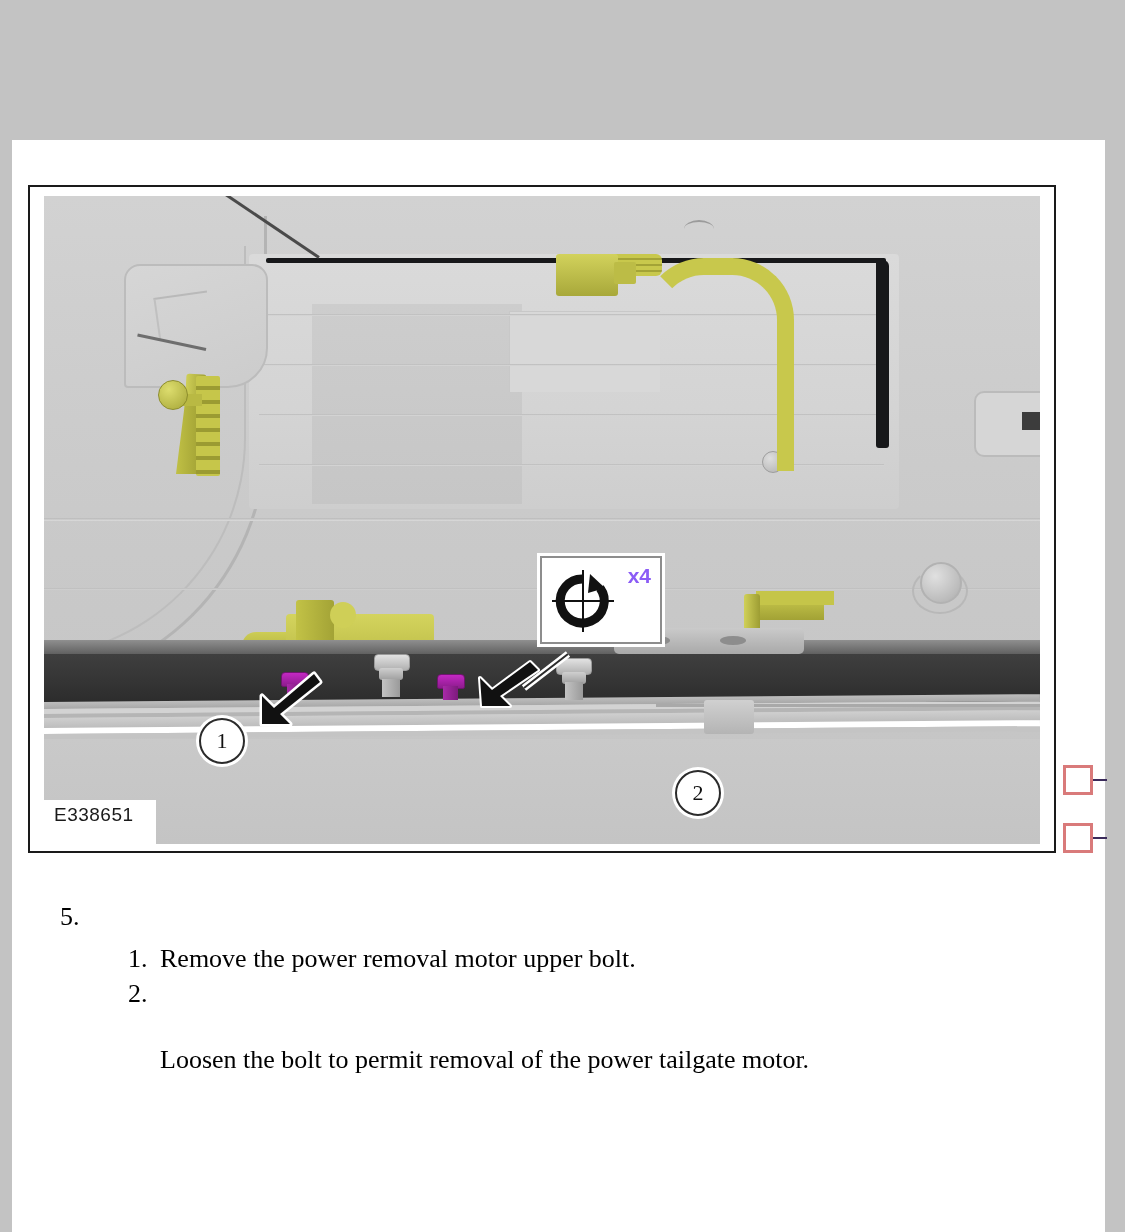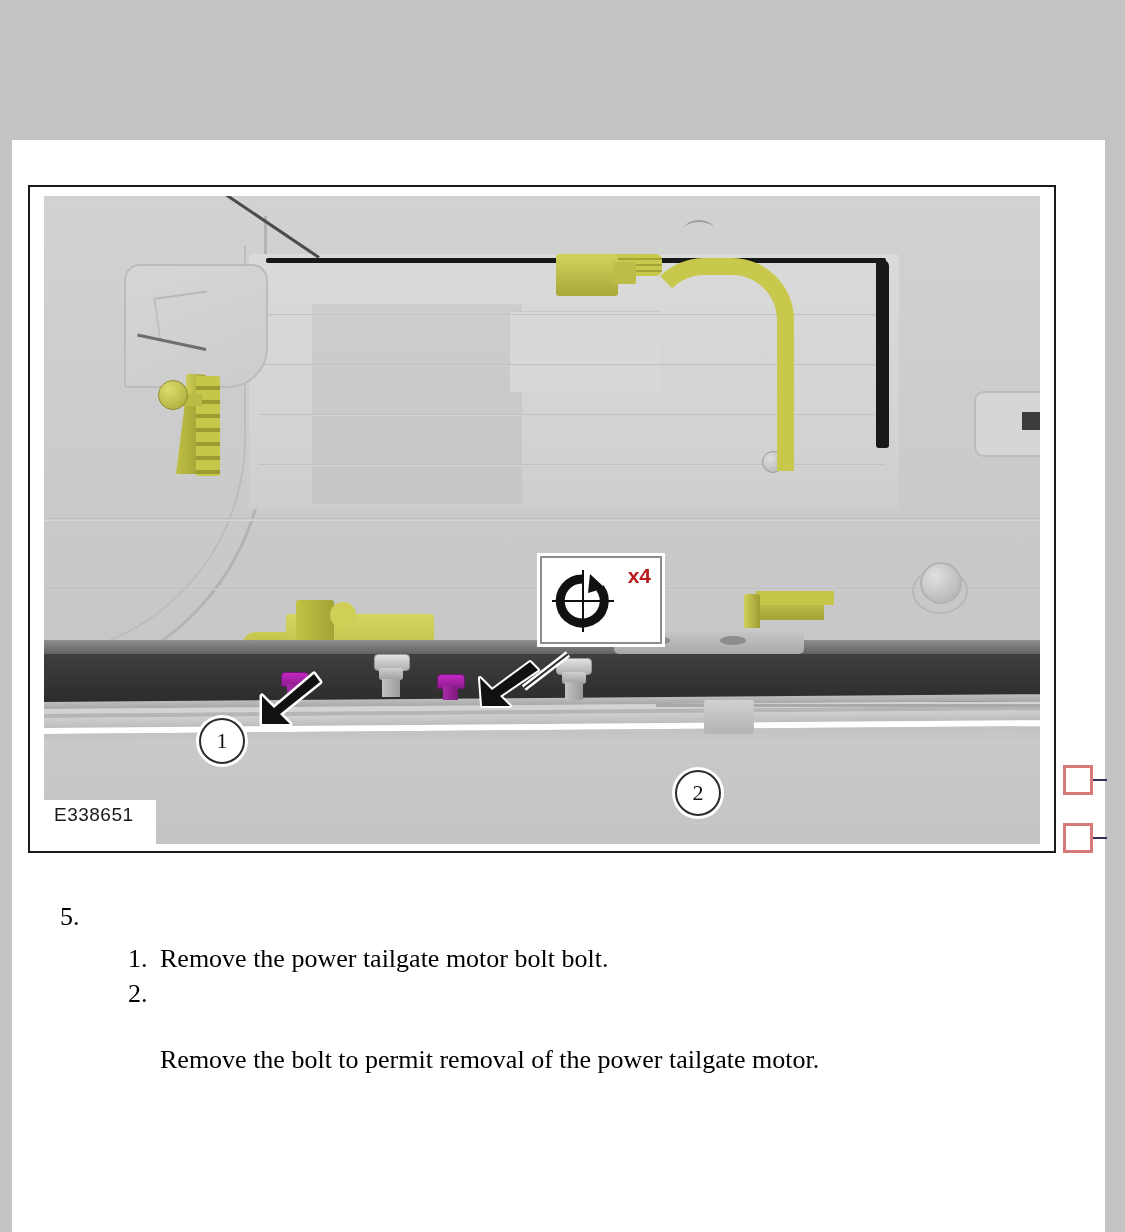--- a/index.html
+++ b/index.html
@@ -430,7 +430,7 @@
     font-family: "Liberation Sans", sans-serif;
     font-weight: bold;
     font-size: 21px;
-    color: #b91c1c;
+    color: #8b5cf6;
   }
   .rot-svg { position: absolute; left: 8px; top: 10px; }
 

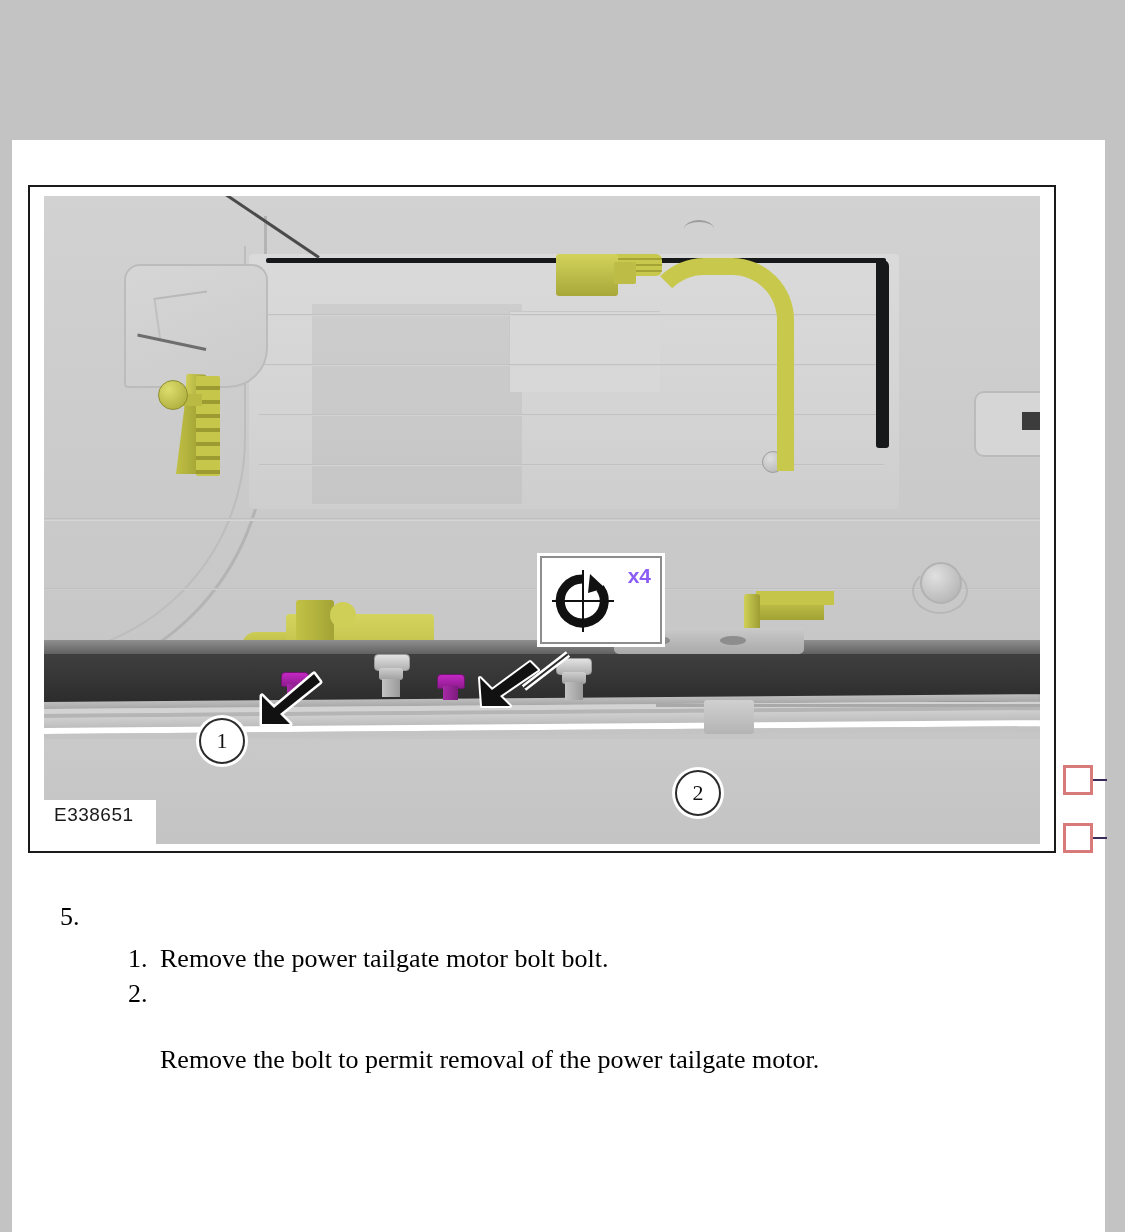--- a/index.html
+++ b/index.html
@@ -647,7 +647,7 @@
 
       <div class="substep">
         <span class="substep-num">1.</span>
-        <span class="substep-text">Remove the power tailgate motor bolt bolt.</span>
+        <span class="substep-text">Remove the power removal motor upper bolt.</span>
       </div>
 
       <div class="substep">

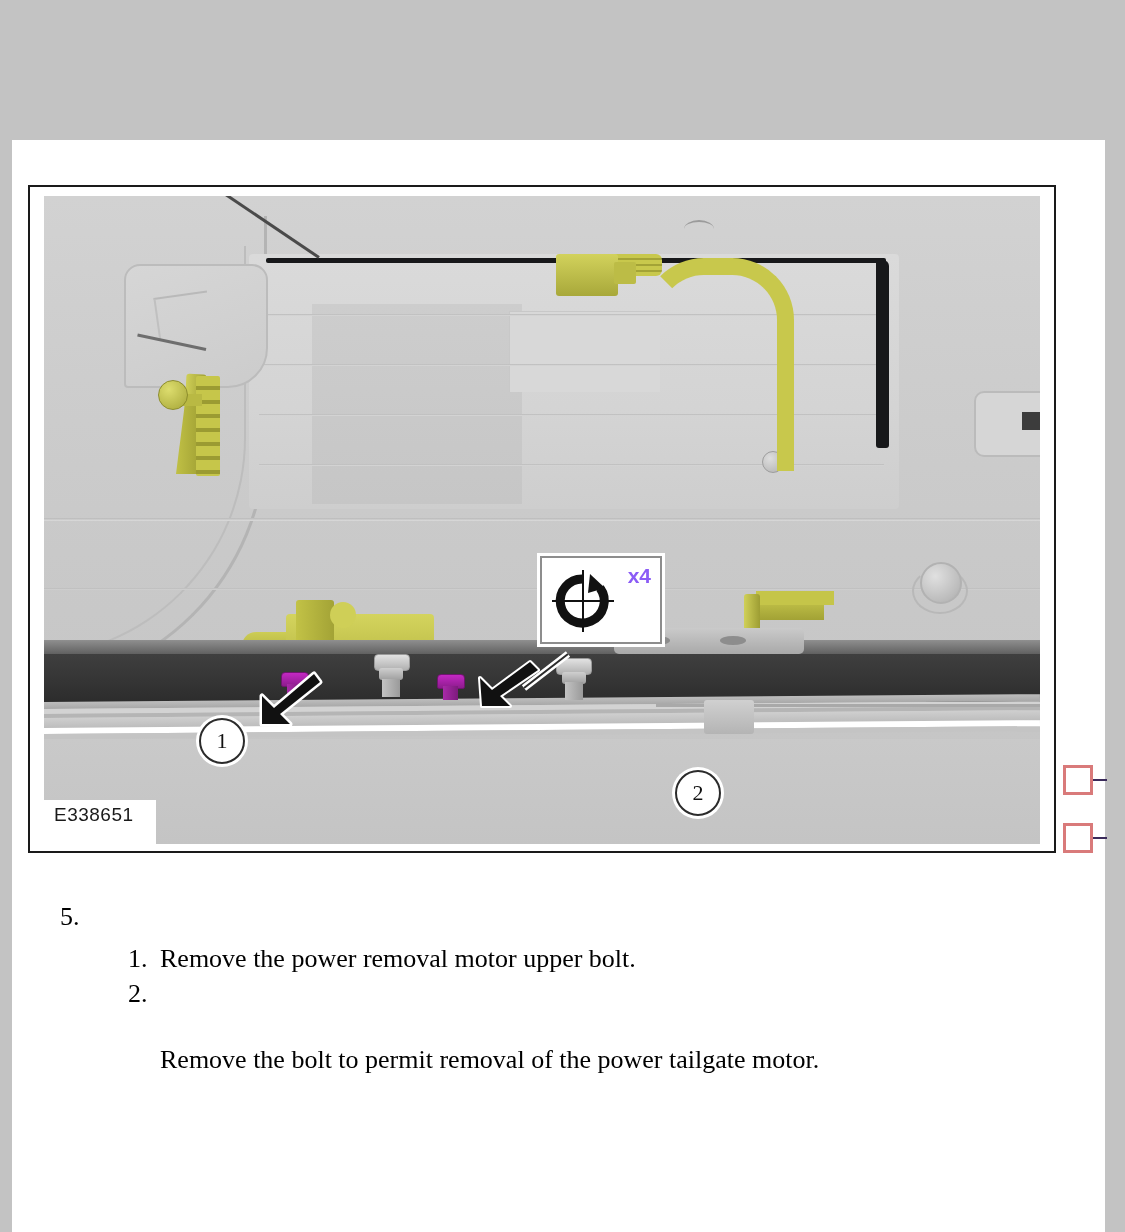--- a/index.html
+++ b/index.html
@@ -656,7 +656,7 @@
 
     </div>
 
-    <div id="closing-text">Remove the bolt to permit removal of the power tailgate motor.</div>
+    <div id="closing-text">Loosen the bolt to permit removal of the power tailgate motor.</div>
   </div>
 
 </div>

